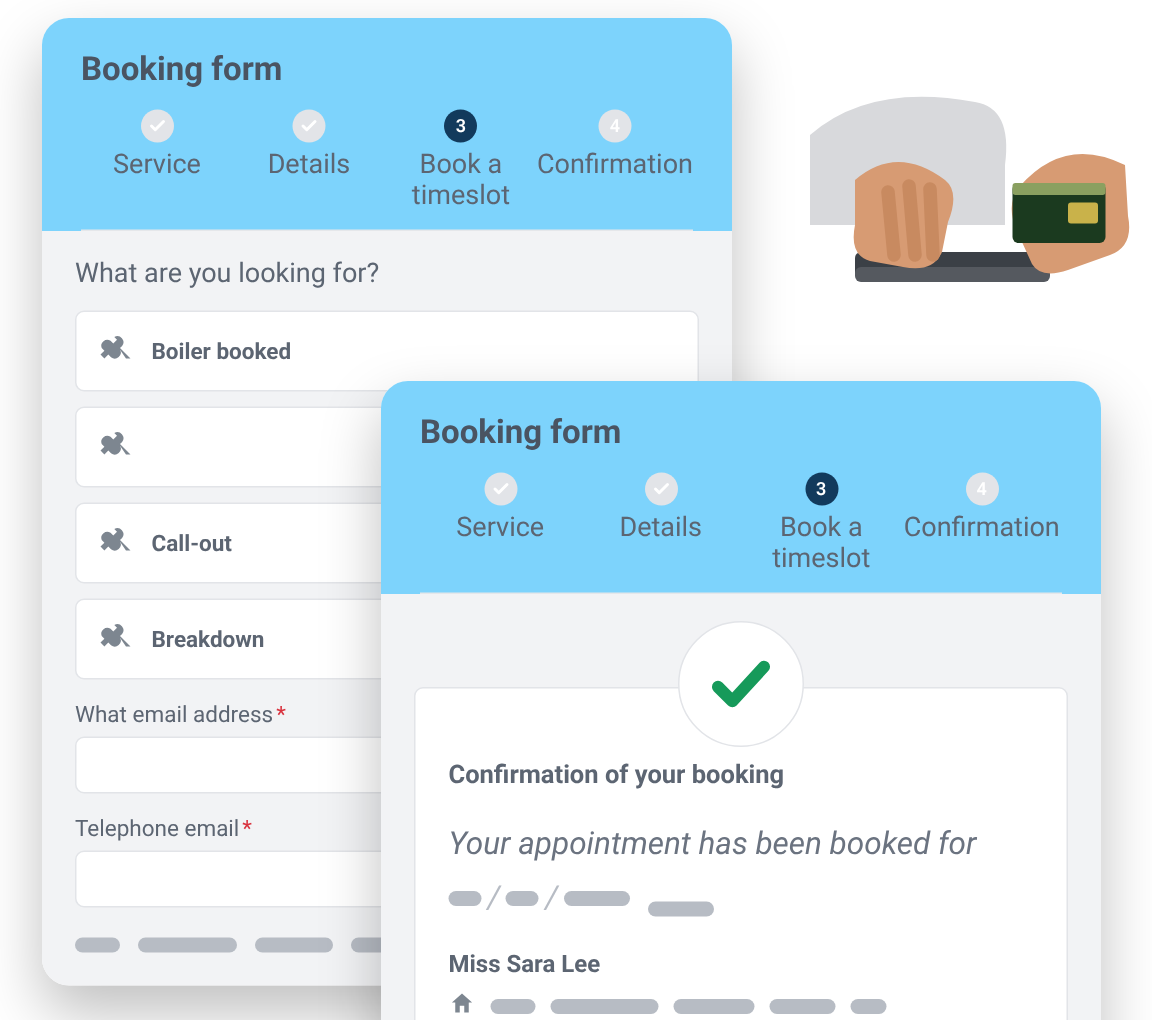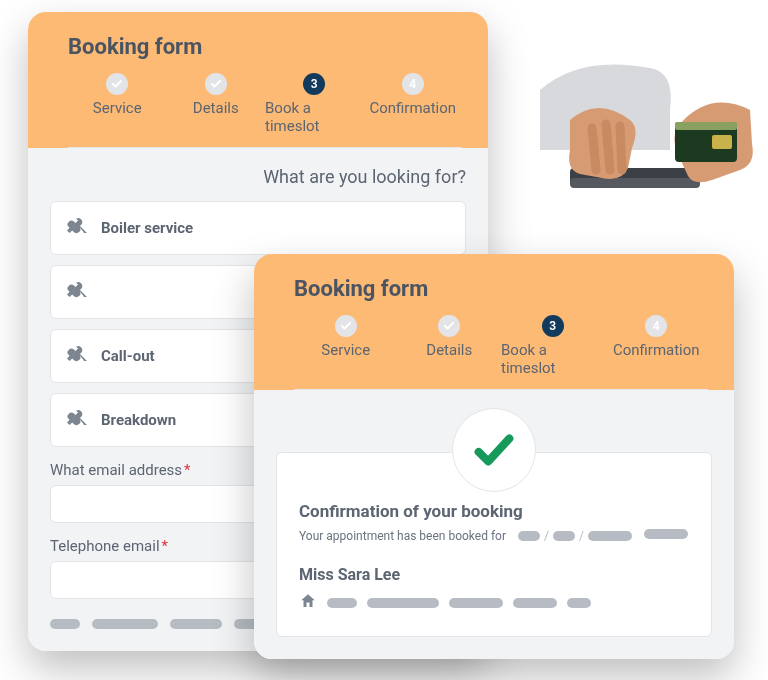--- a/index.html
+++ b/index.html
@@ -19,8 +19,8 @@
     overflow: hidden;
   }
   .card-header {
-    padding: 22px 26px 0 40px;
-    background: #fdba74;
+    padding: 22px 26px 0 26px;
+    background: #7dd3fc;
   }
   .card-title {
     font-size: 22px;

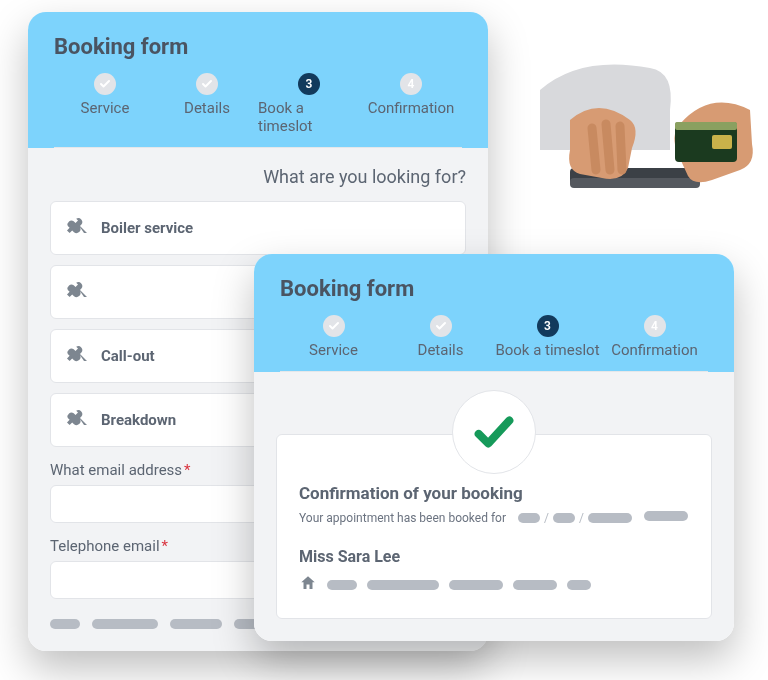--- a/index.html
+++ b/index.html
@@ -58,8 +58,9 @@
   }
   .step-circle svg { width: 12px; height: 12px; }
   .step-label {
-    font-size: 15px;
-    color: #5c6572;
+    font-size: 18px;
+    color: #5c6572;
+    text-align: center;
   }
   .card-body {
     background: #f2f3f5;

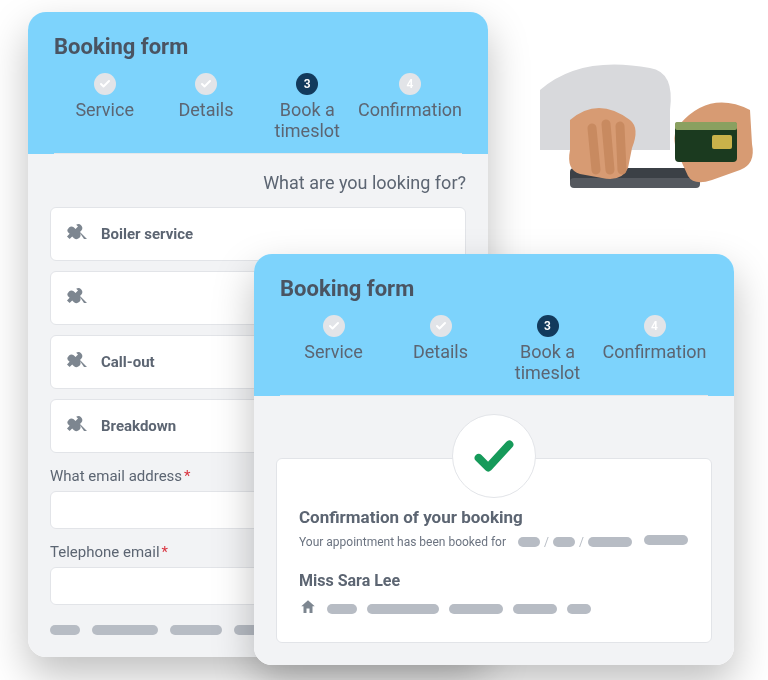--- a/index.html
+++ b/index.html
@@ -71,7 +71,6 @@
     color: #5c6572;
     margin-bottom: 14px;
     font-weight: 400;
-    text-align: right;
   }
   .choice {
     background: #fff;

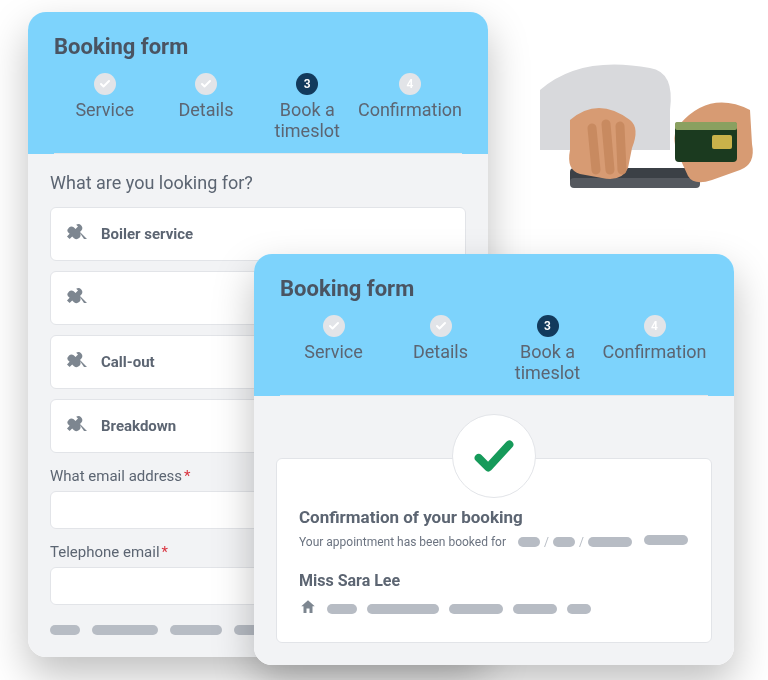--- a/index.html
+++ b/index.html
@@ -231,7 +231,7 @@
             <path d="M22 19l-7-7 1.4-1.4a4 4 0 00-5.2-5.9L13 6.5 10.5 9 8.7 7.2A4 4 0 002.8 12l1.8 1.8L2 16.4 4.6 19l2.6-2.6L9 18.2a4 4 0 005.9-5.2L19 19l3 0z"></path>
           </svg>
       </span>
-      <span class="choice-label">Boiler service</span>
+      <span class="choice-label">Boiler booked</span>
     </div>
     <div class="choice">
       <span class="choice-icon">

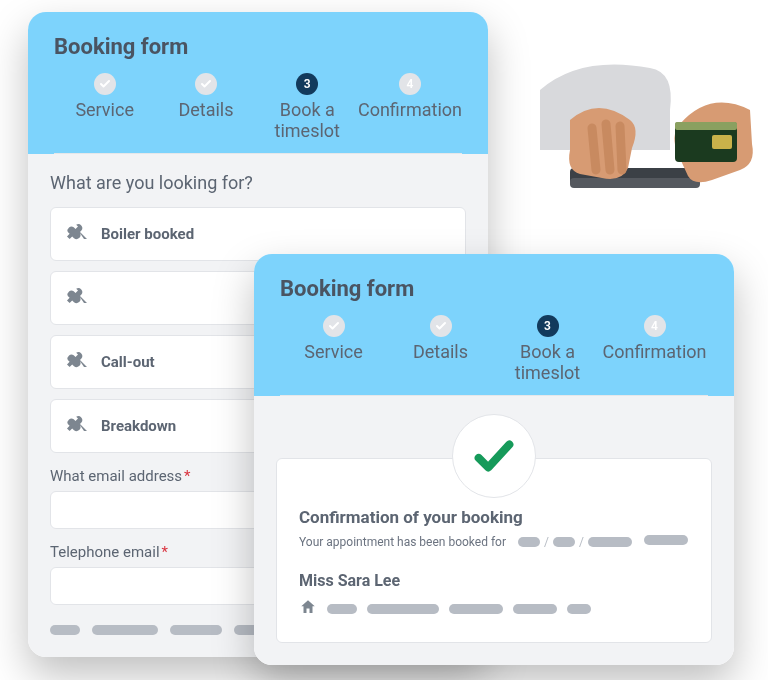--- a/index.html
+++ b/index.html
@@ -144,7 +144,7 @@
     font-size: 17px;
     font-weight: 700;
     color: #5c6572;
-    margin-bottom: 8px;
+    margin-bottom: 24px;
   }
   .confirm-sub {
     font-size: 12px;

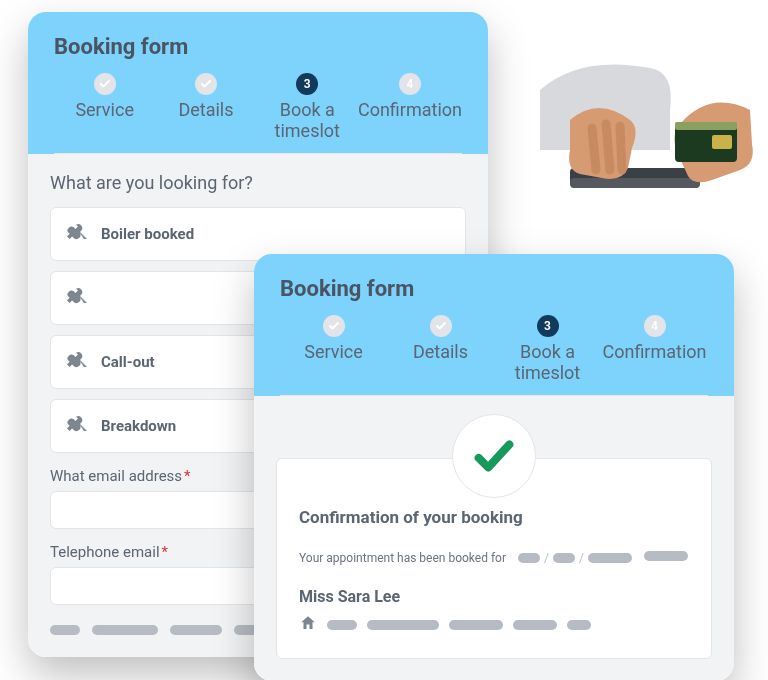--- a/index.html
+++ b/index.html
@@ -147,13 +147,14 @@
     margin-bottom: 24px;
   }
   .confirm-sub {
-    font-size: 12px;
+    font-size: 21px;
     color: #6b7380;
     display: flex;
-    align-items: flex-start;
+    align-items: flex-end;
     gap: 12px;
     flex-wrap: wrap;
     margin-bottom: 22px;
+    font-style: italic;
   }
   .date-ph { display: inline-flex; align-items: center; gap: 4px; }
   .date-ph .seg { width: 22px; height: 10px; background: #b7bcc4; border-radius: 5px; display: inline-block; }

